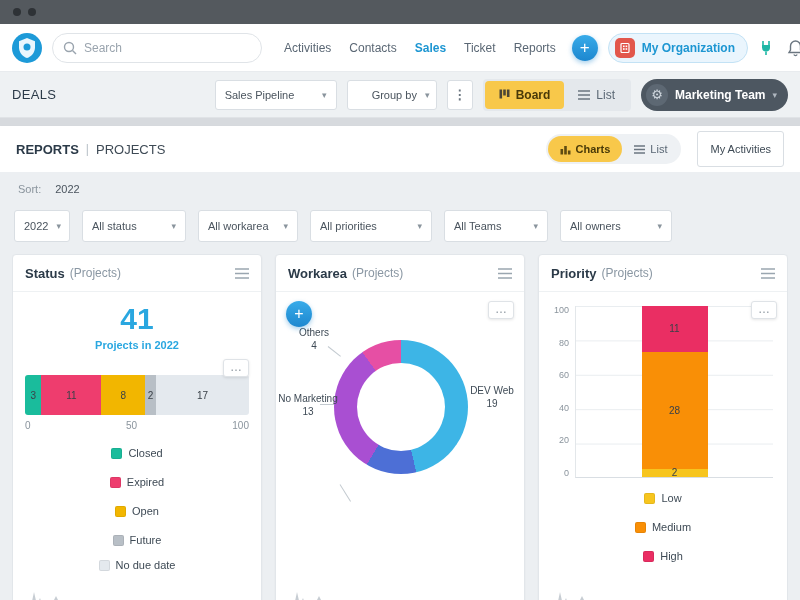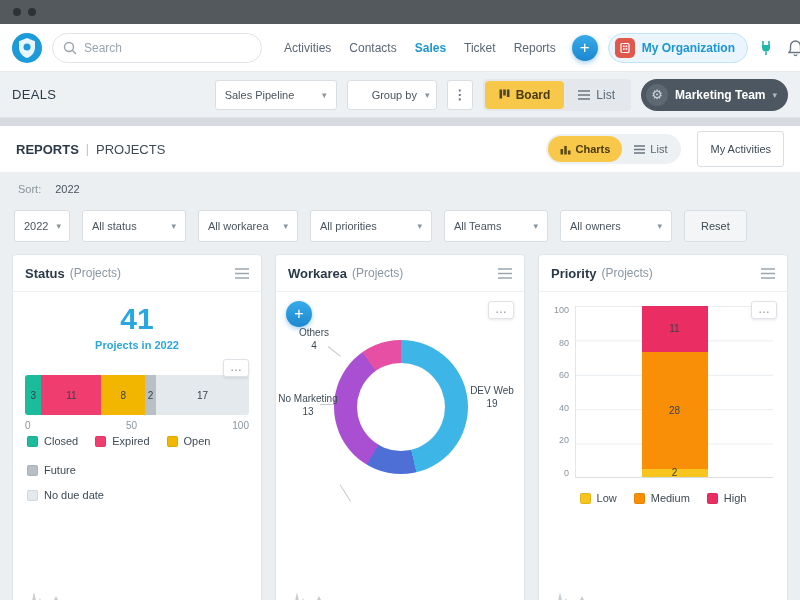--- a/index.html
+++ b/index.html
@@ -264,7 +264,6 @@
           <span data-interactable="false">All owners</span>
           <span class="chev" data-interactable="false">▾</span>
         </div>
-      <div class="reset-btn" data-interactable="true">Reset</div>
     </div>
 
     <div class="cards" data-interactable="false">

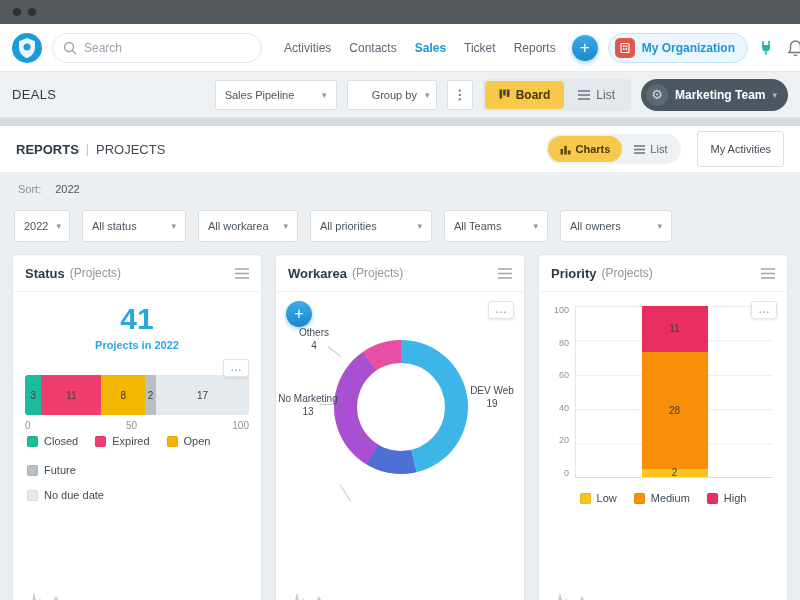--- a/index.html
+++ b/index.html
@@ -78,7 +78,7 @@
   .hbar{display:flex;height:40px;margin:24px 12px 0;border-radius:3px;overflow:hidden;}
   .hseg{display:flex;align-items:center;justify-content:center;font-size:10px;color:#3a4148;}
   .axis{display:flex;justify-content:space-between;margin:5px 12px 0;font-size:10px;color:#8a949d;}
-  .legend-row{display:flex;gap:17px;margin:4px 14px 0;flex-wrap:wrap;align-items:center;}
+  .legend-row{display:flex;gap:17px;margin:16px 14px 0;flex-wrap:wrap;align-items:center;flex-direction:column;}
   .legend-item{display:flex;align-items:center;gap:6px;font-size:11px;color:#3e4a55;white-space:nowrap;}
   .swatch{width:11px;height:11px;border-radius:2px;border:1px solid rgba(0,0,0,.07);flex:0 0 auto;}
 

